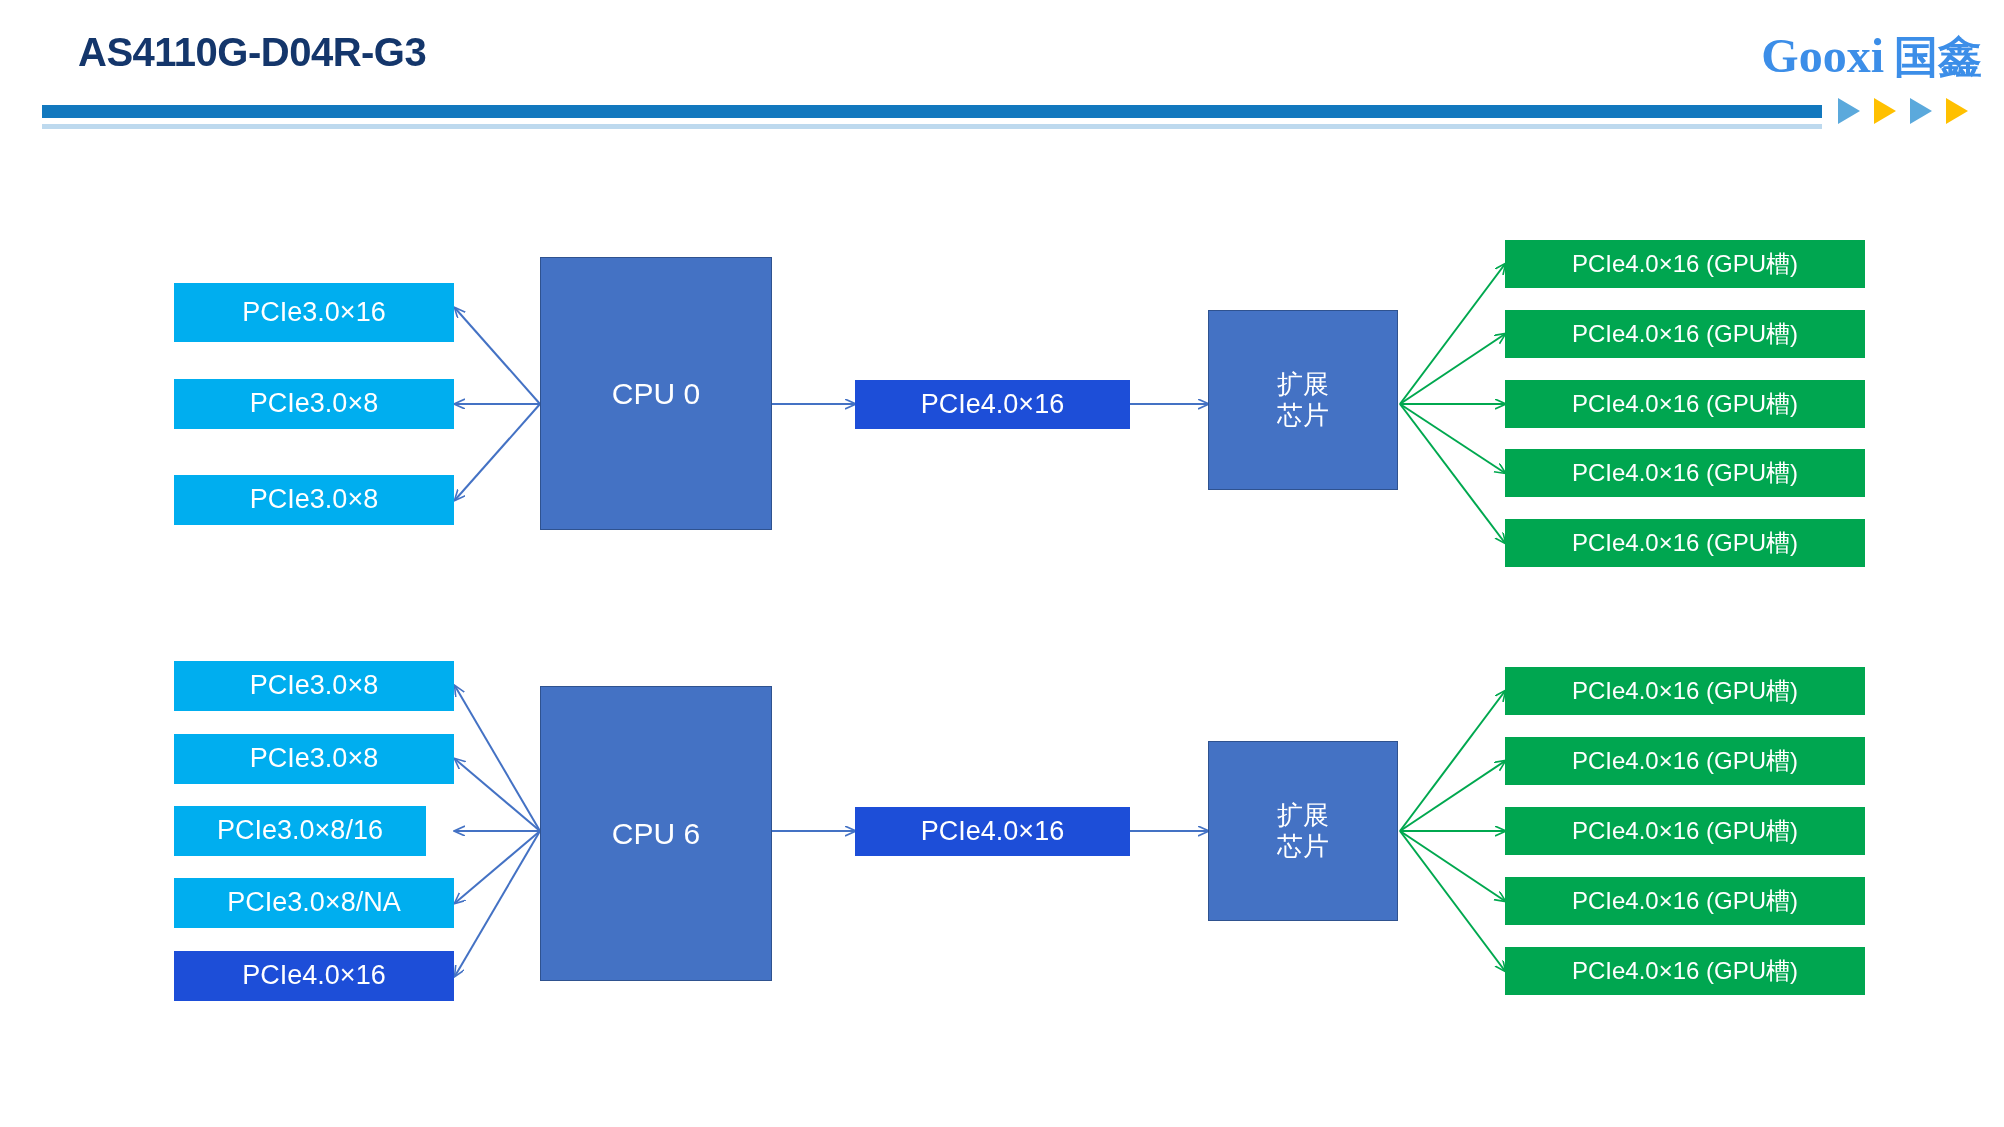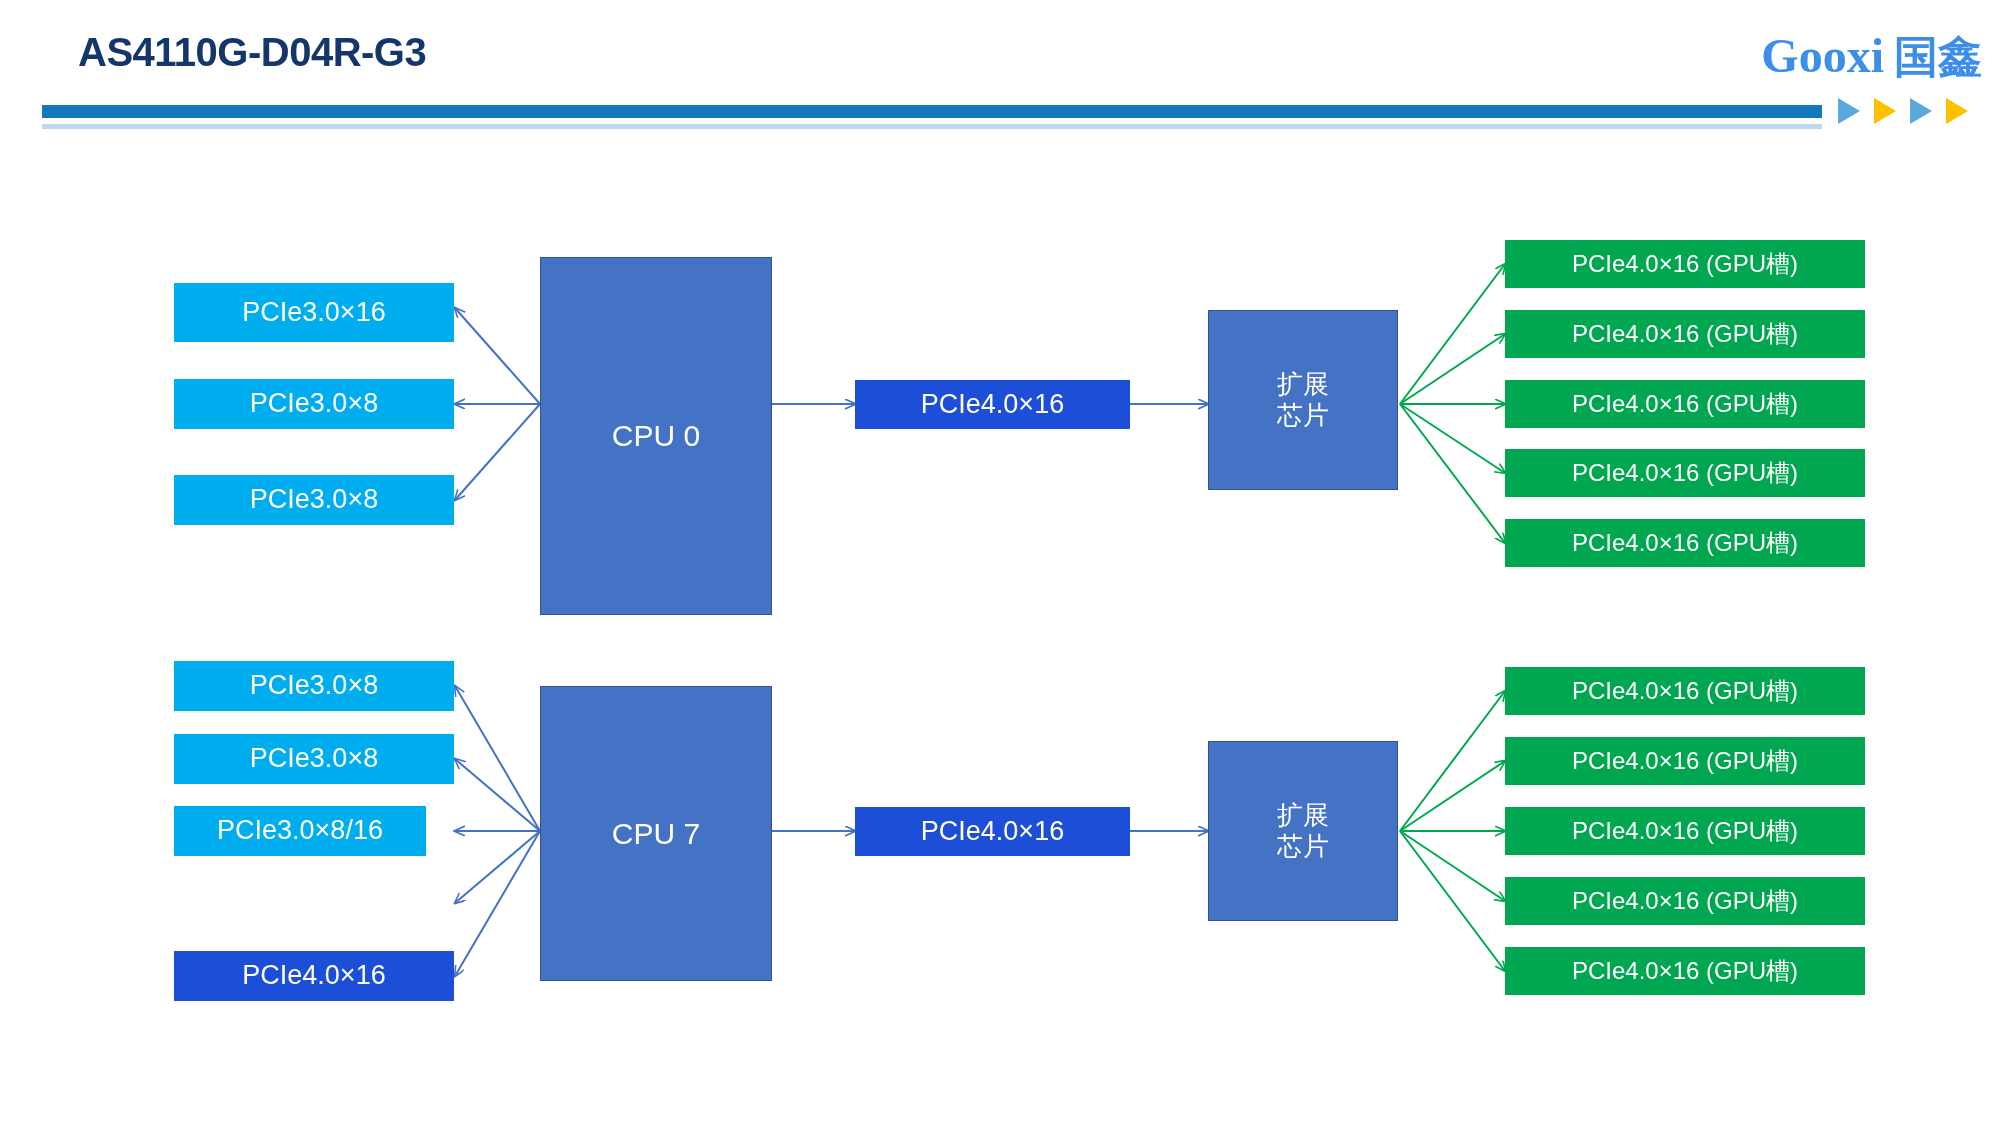--- a/index.html
+++ b/index.html
@@ -191,7 +191,7 @@
   <div class="node cyan" style="left:174px; top:379px; width:280px; height:50px;">PCIe3.0×8</div>
   <div class="node cyan" style="left:174px; top:475px; width:280px; height:50px;">PCIe3.0×8</div>
 
-  <div class="node blue" style="left:540px; top:257px; width:232px; height:358px;">CPU 0</div>
+  <div class="node blue" style="left:540px; top:257px; width:232px; height:273px;">CPU 0</div>
 
   <div class="node teal" style="left:855px; top:380px; width:275px; height:49px;">PCIe4.0×16</div>
 

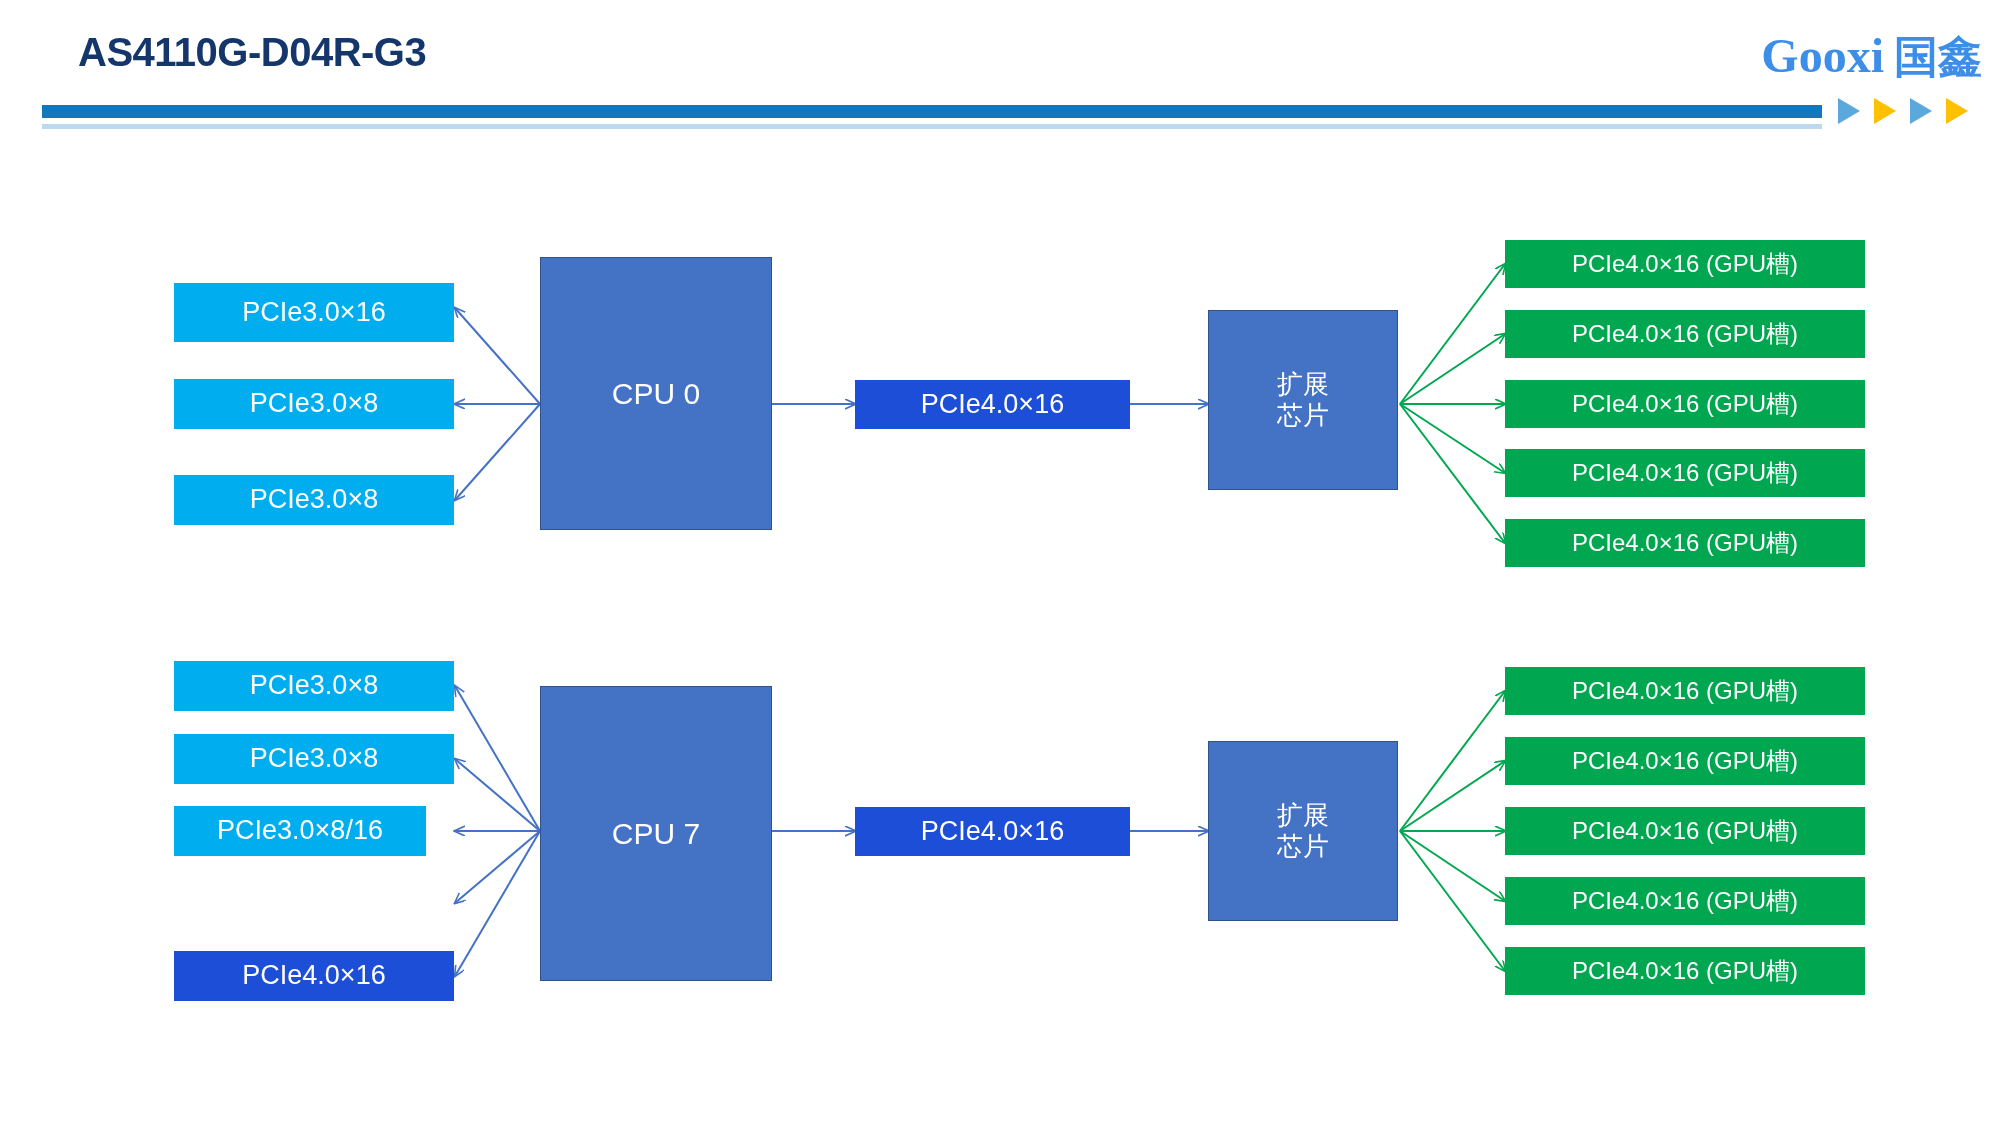--- a/index.html
+++ b/index.html
@@ -209,7 +209,7 @@
   <div class="node cyan" style="left:174px; top:806px; width:252px; height:50px;">PCIe3.0×8/16</div>
   <div class="node teal" style="left:174px; top:951px; width:280px; height:50px;">PCIe4.0×16</div>
 
-  <div class="node blue" style="left:540px; top:686px; width:232px; height:295px;">CPU 7</div>
+  <div class="node blue" style="left:540px; top:686px; width:232px; height:295px;">CPU 6</div>
 
   <div class="node teal" style="left:855px; top:807px; width:275px; height:49px;">PCIe4.0×16</div>
 

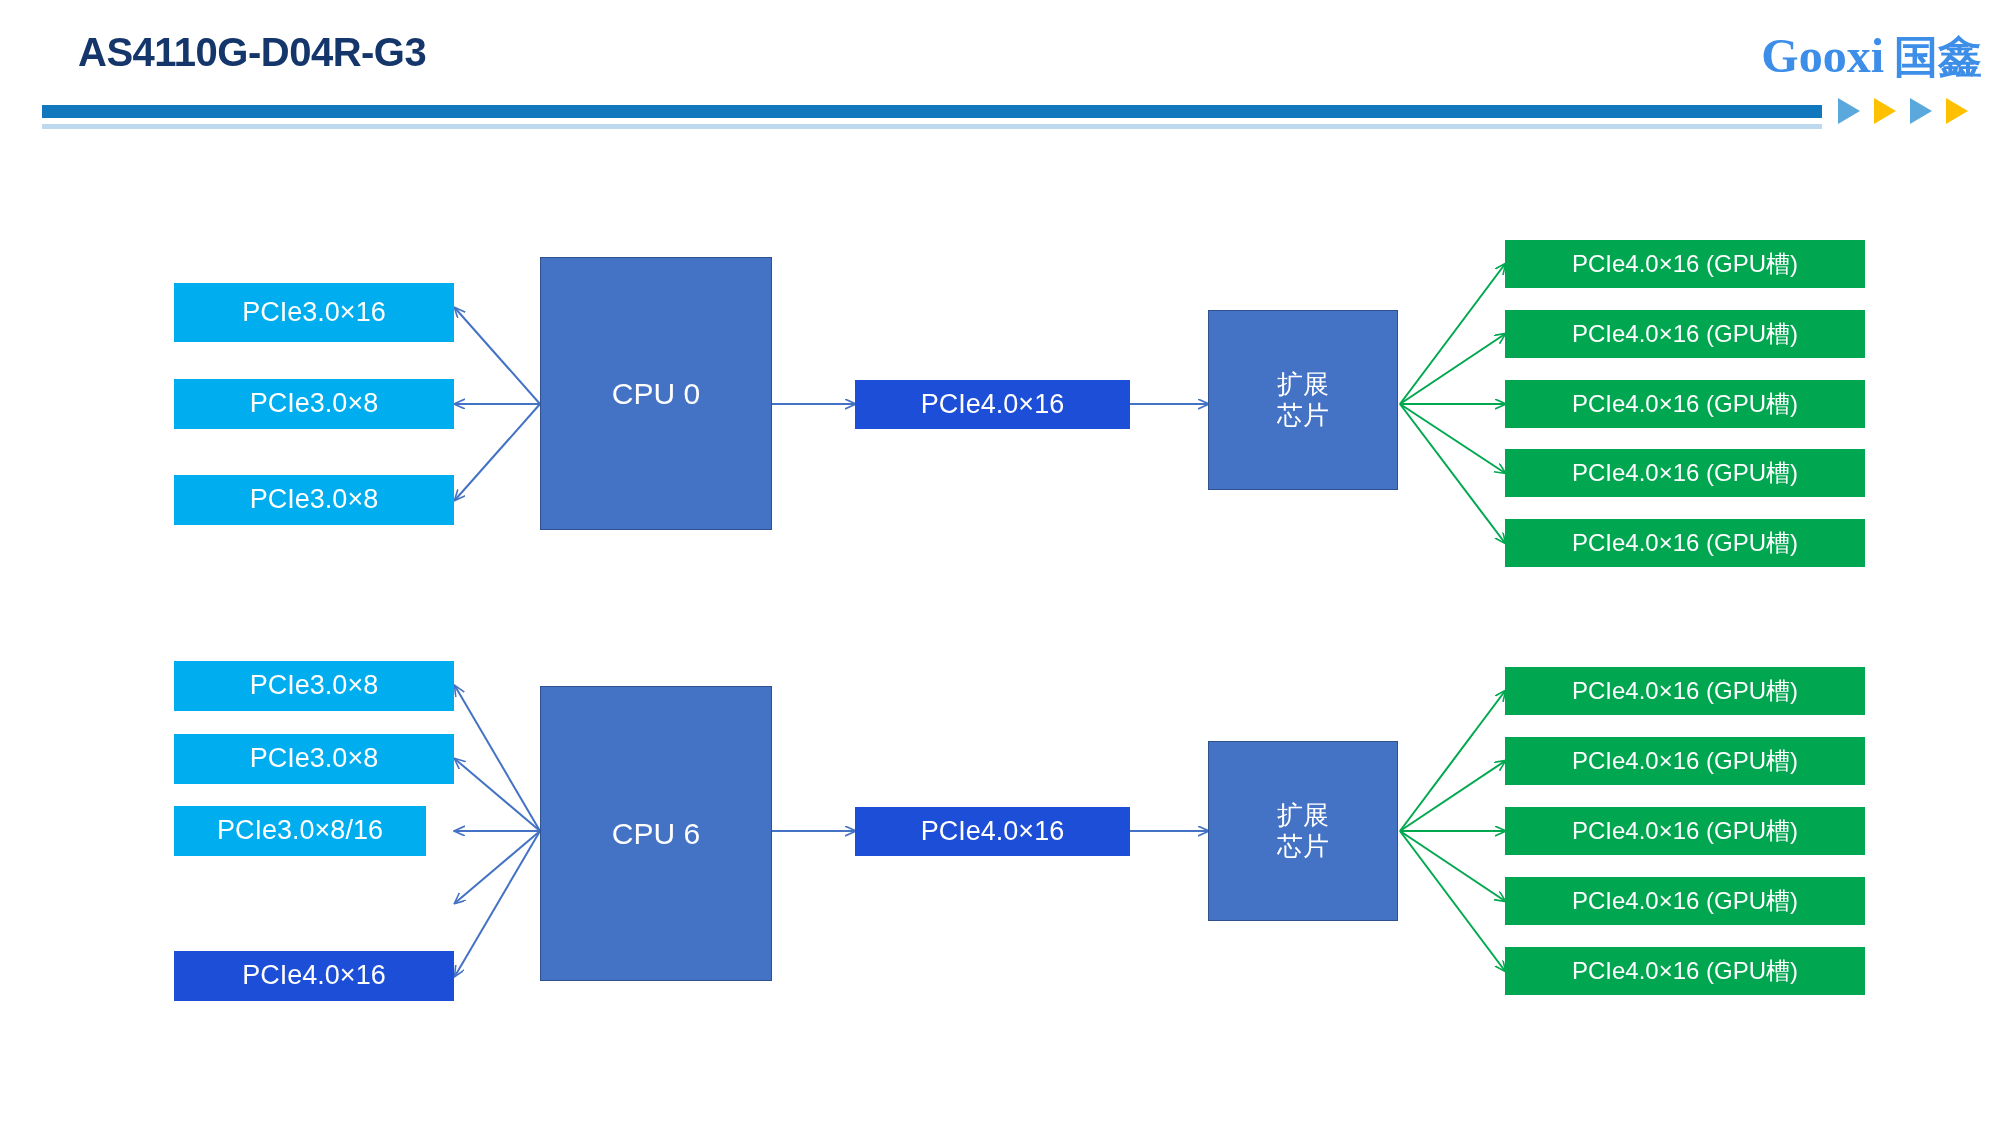--- a/index.html
+++ b/index.html
@@ -207,6 +207,7 @@
   <div class="node cyan" style="left:174px; top:661px; width:280px; height:50px;">PCIe3.0×8</div>
   <div class="node cyan" style="left:174px; top:734px; width:280px; height:50px;">PCIe3.0×8</div>
   <div class="node cyan" style="left:174px; top:806px; width:252px; height:50px;">PCIe3.0×8/16</div>
+  <div class="node cyan" style="left:174px; top:878px; width:280px; height:50px;">PCIe3.0×8/NA</div>
   <div class="node teal" style="left:174px; top:951px; width:280px; height:50px;">PCIe4.0×16</div>
 
   <div class="node blue" style="left:540px; top:686px; width:232px; height:295px;">CPU 6</div>

